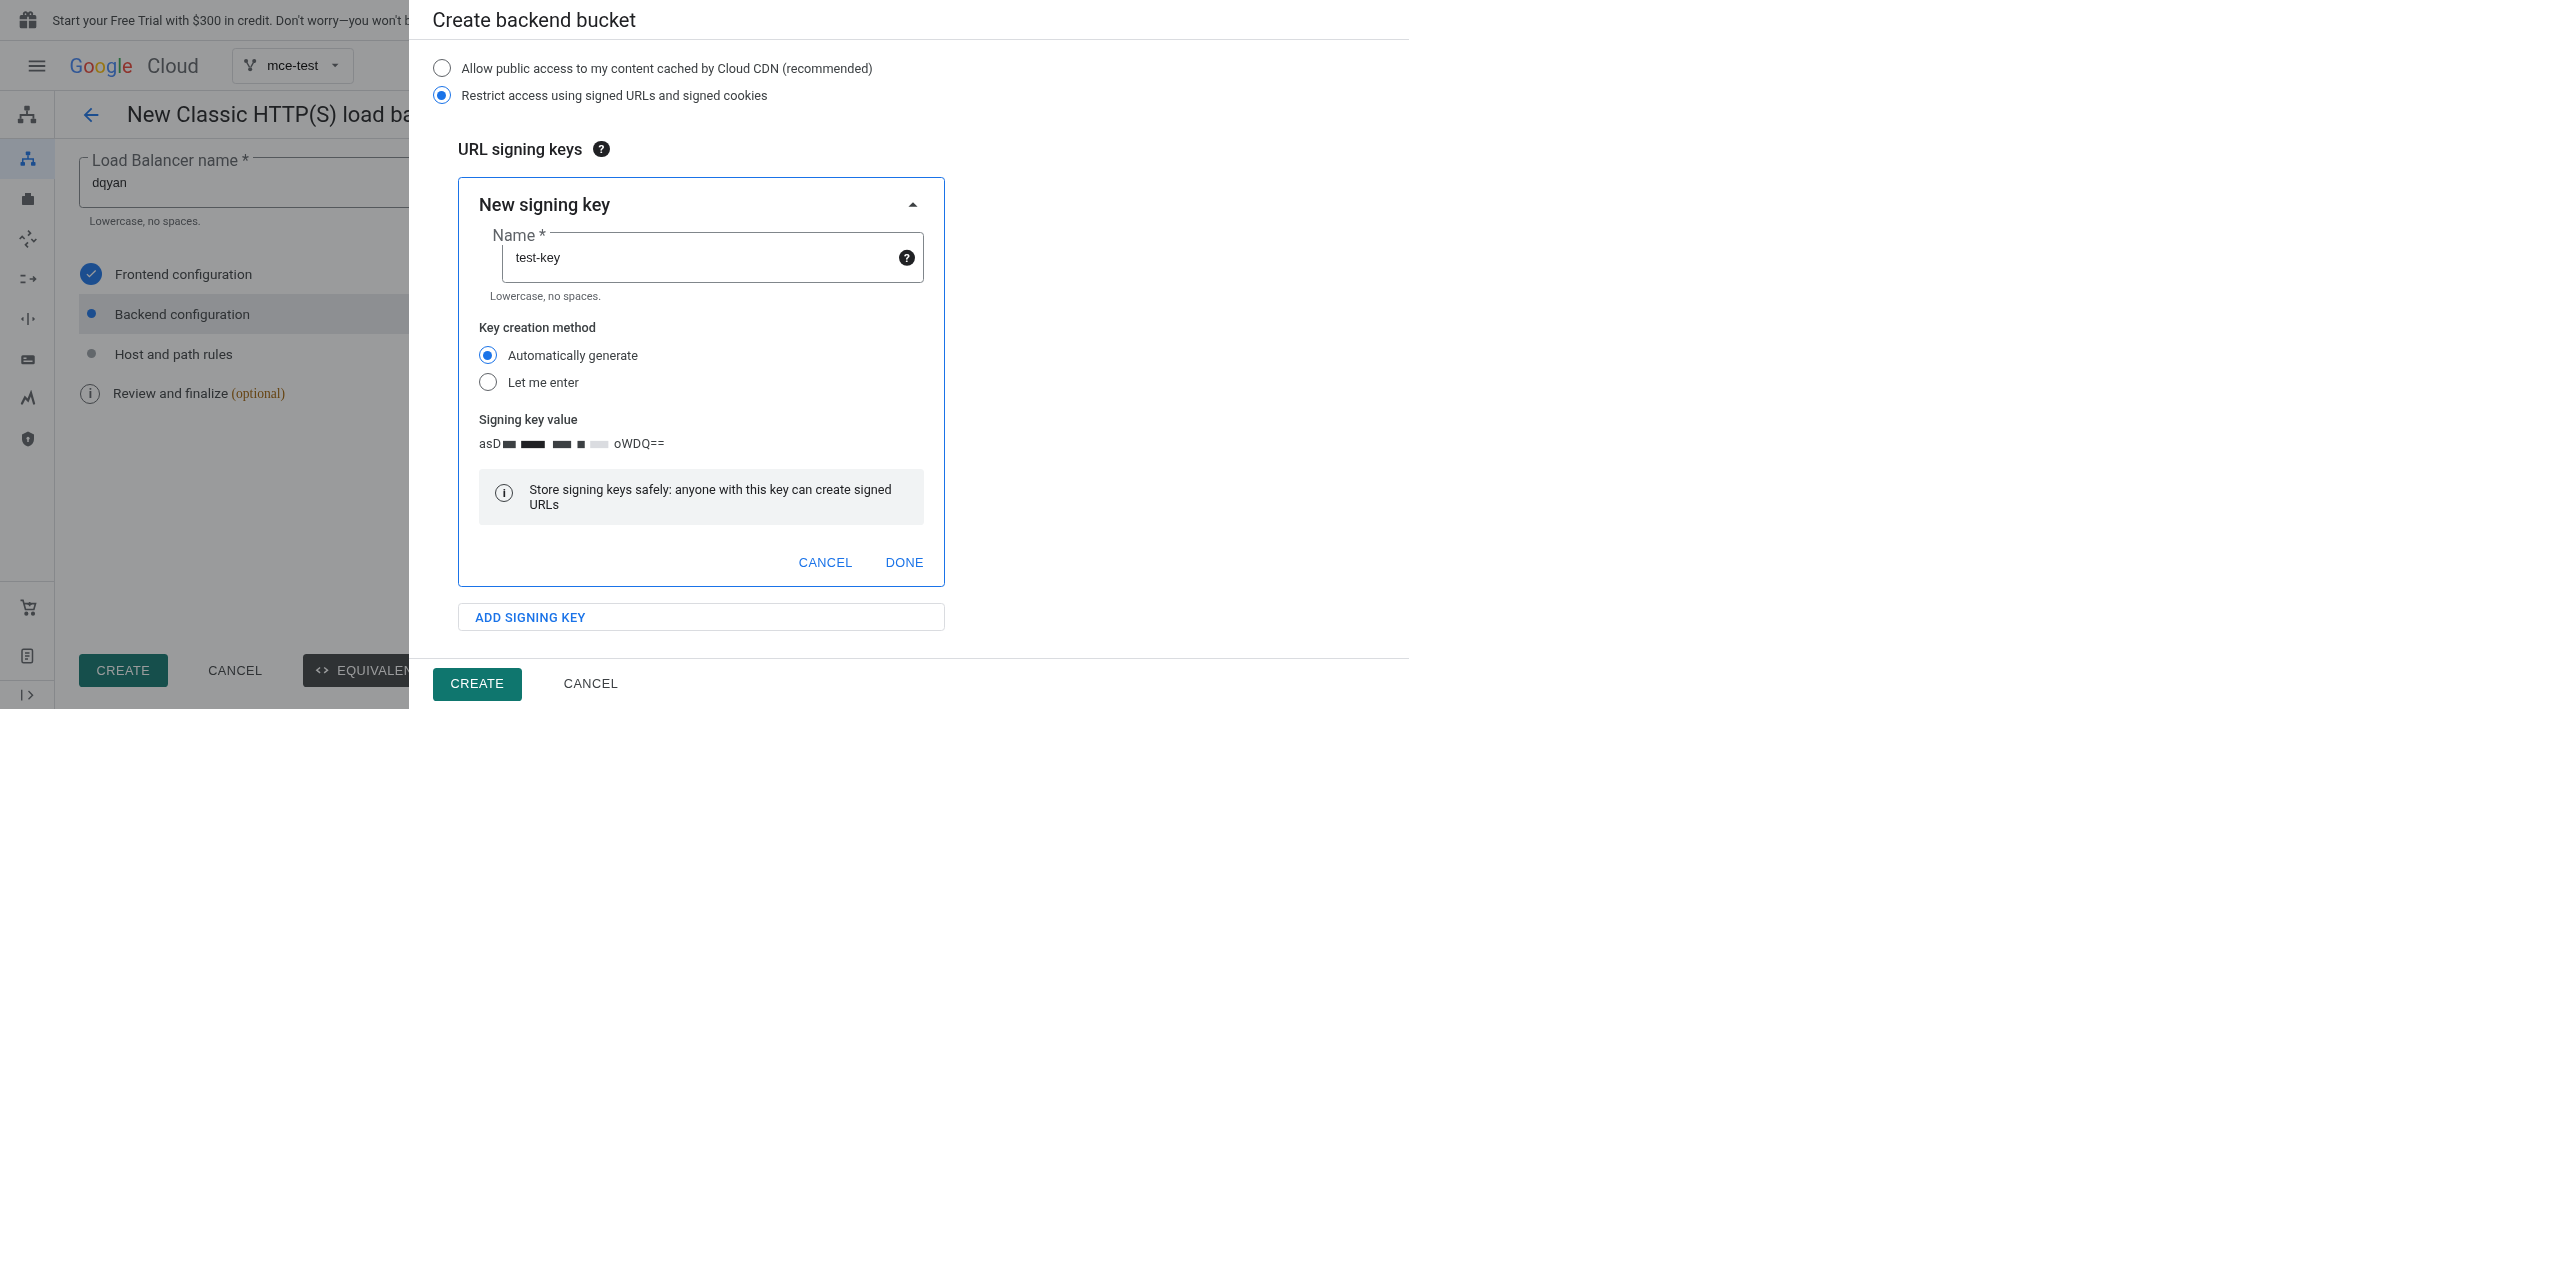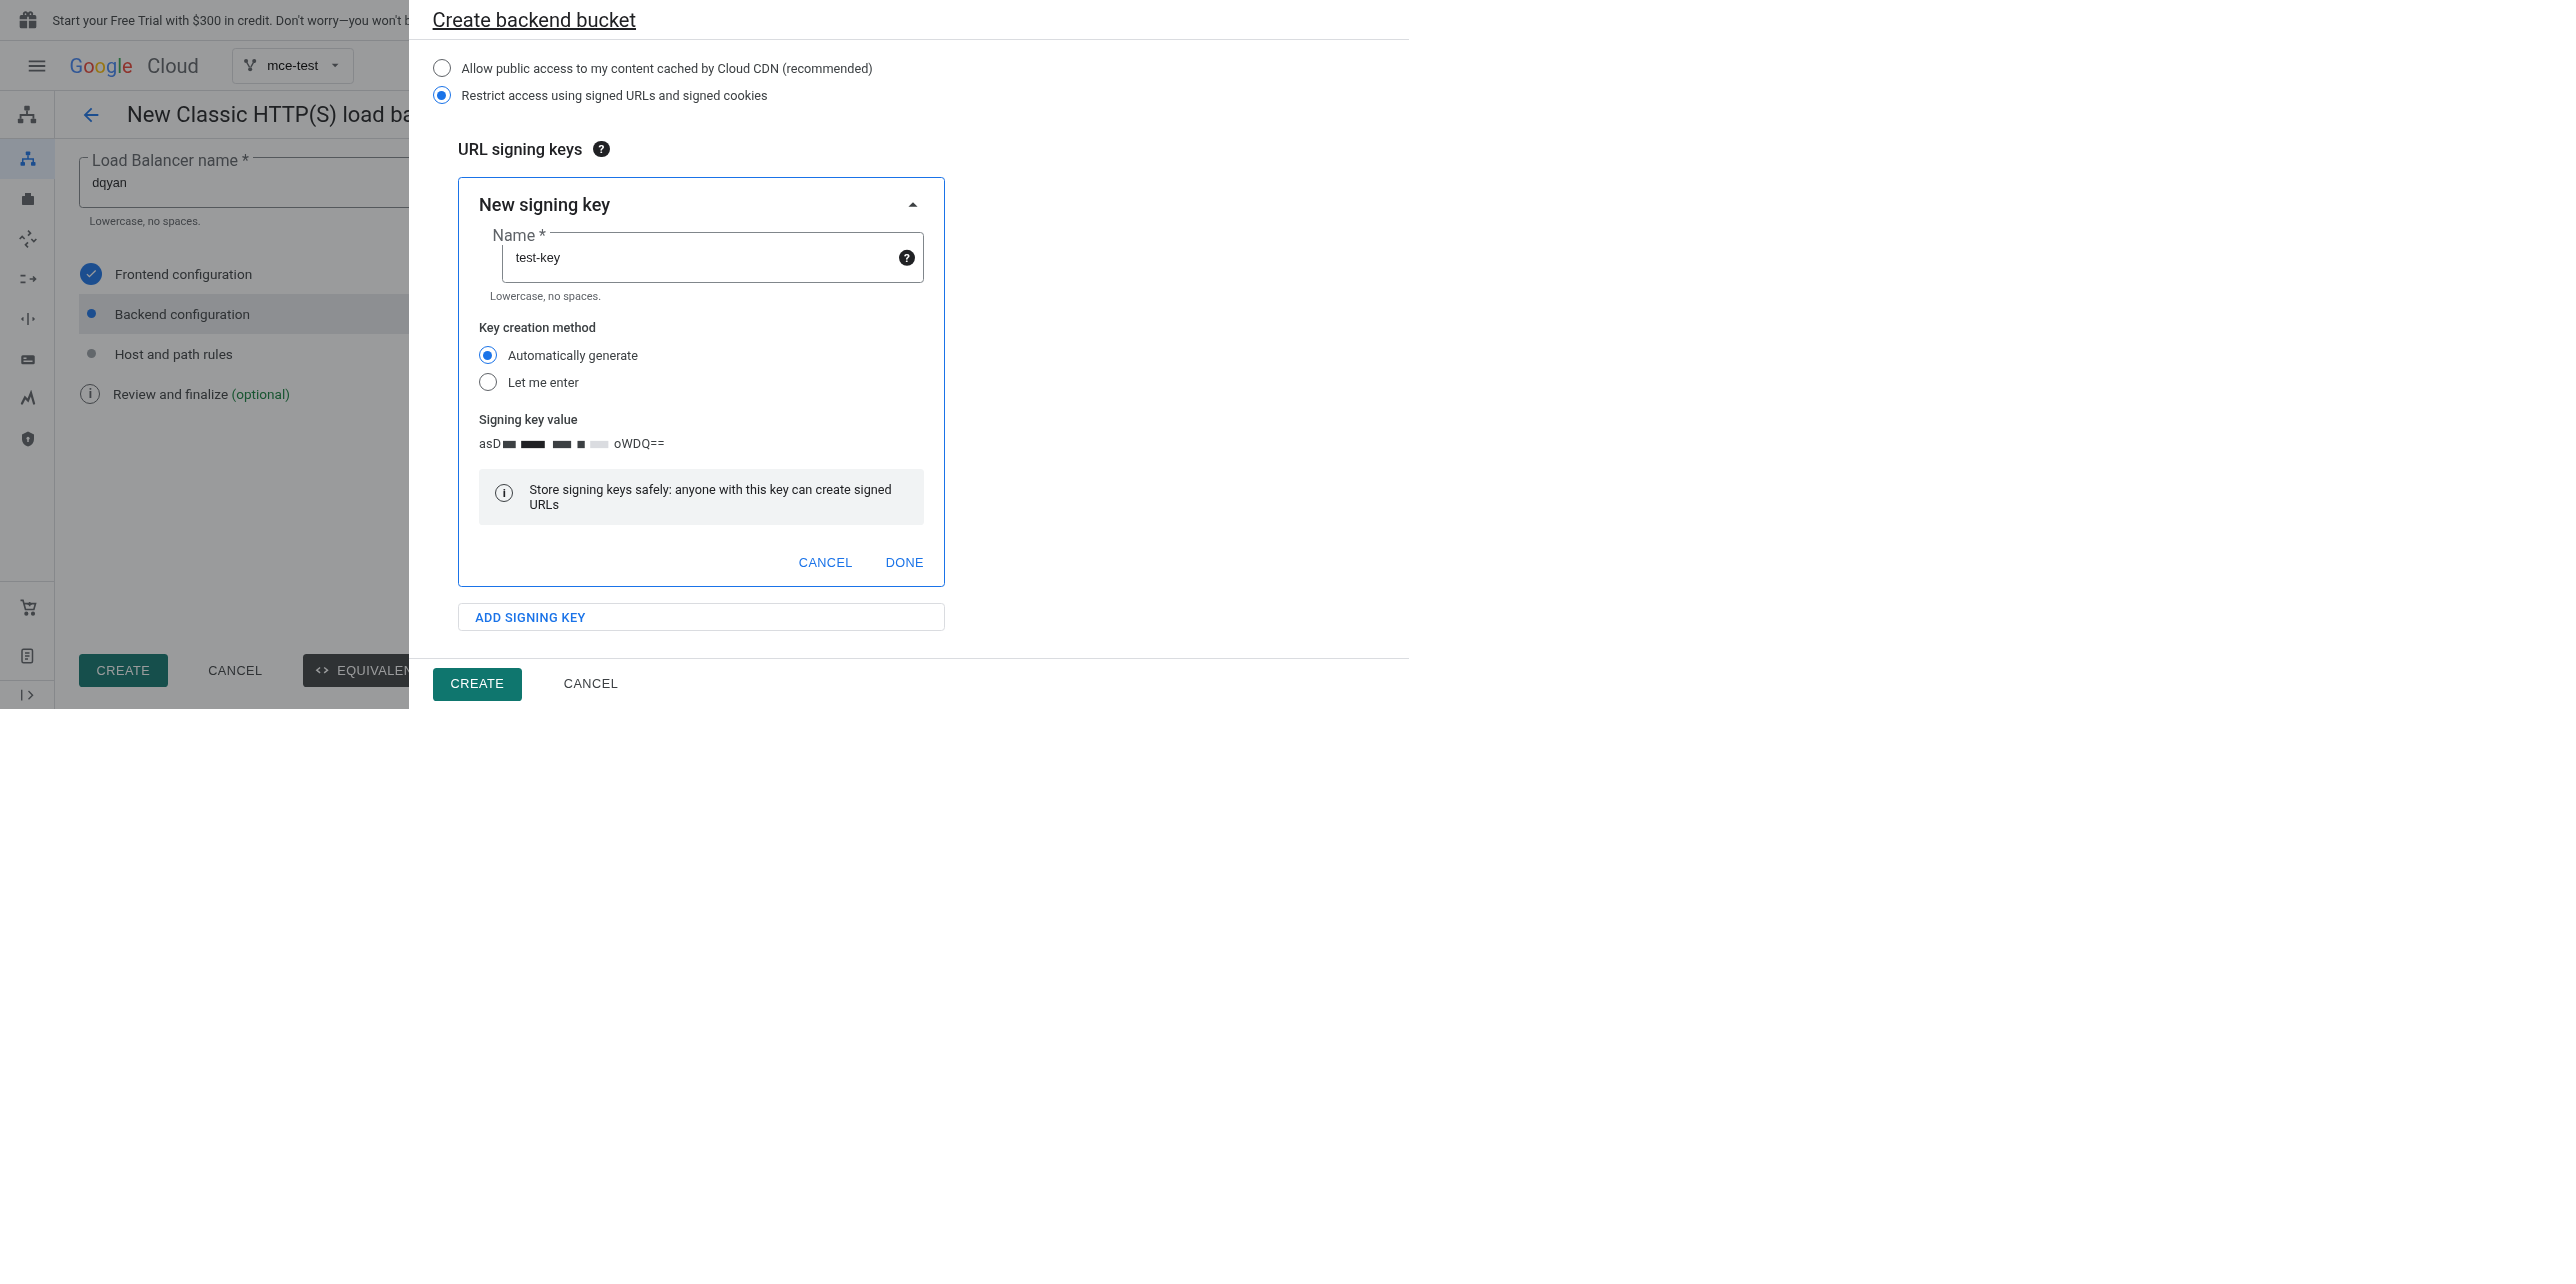--- a/index.html
+++ b/index.html
@@ -65,7 +65,7 @@
   
   .overlay { position:absolute; inset:0; background:rgba(32,33,36,0.45); }
   .side-panel { position:absolute; top:0; right:0; bottom:0; width:1000px; background:#fff; display:flex; flex-direction:column; }
-  .panel-head { height:40px; display:flex; align-items:flex-end; padding:0 0 7.3px 23.6px; border-bottom:0.9px solid #dadce0; font-size:20px; font-weight:400; color:#202124;text-decoration:underline; }
+  .panel-head { height:40px; display:flex; align-items:flex-end; padding:0 0 7.3px 23.6px; border-bottom:0.9px solid #dadce0; font-size:20px; font-weight:400; color:#202124; }
   .panel-body { flex:1; overflow:auto; padding: 14.5px 0 0 23.6px; }
   .panel-foot { height:51px; border-top:0.9px solid #dadce0; display:flex; align-items:center; padding-left:23.6px; gap:23.6px; }
   

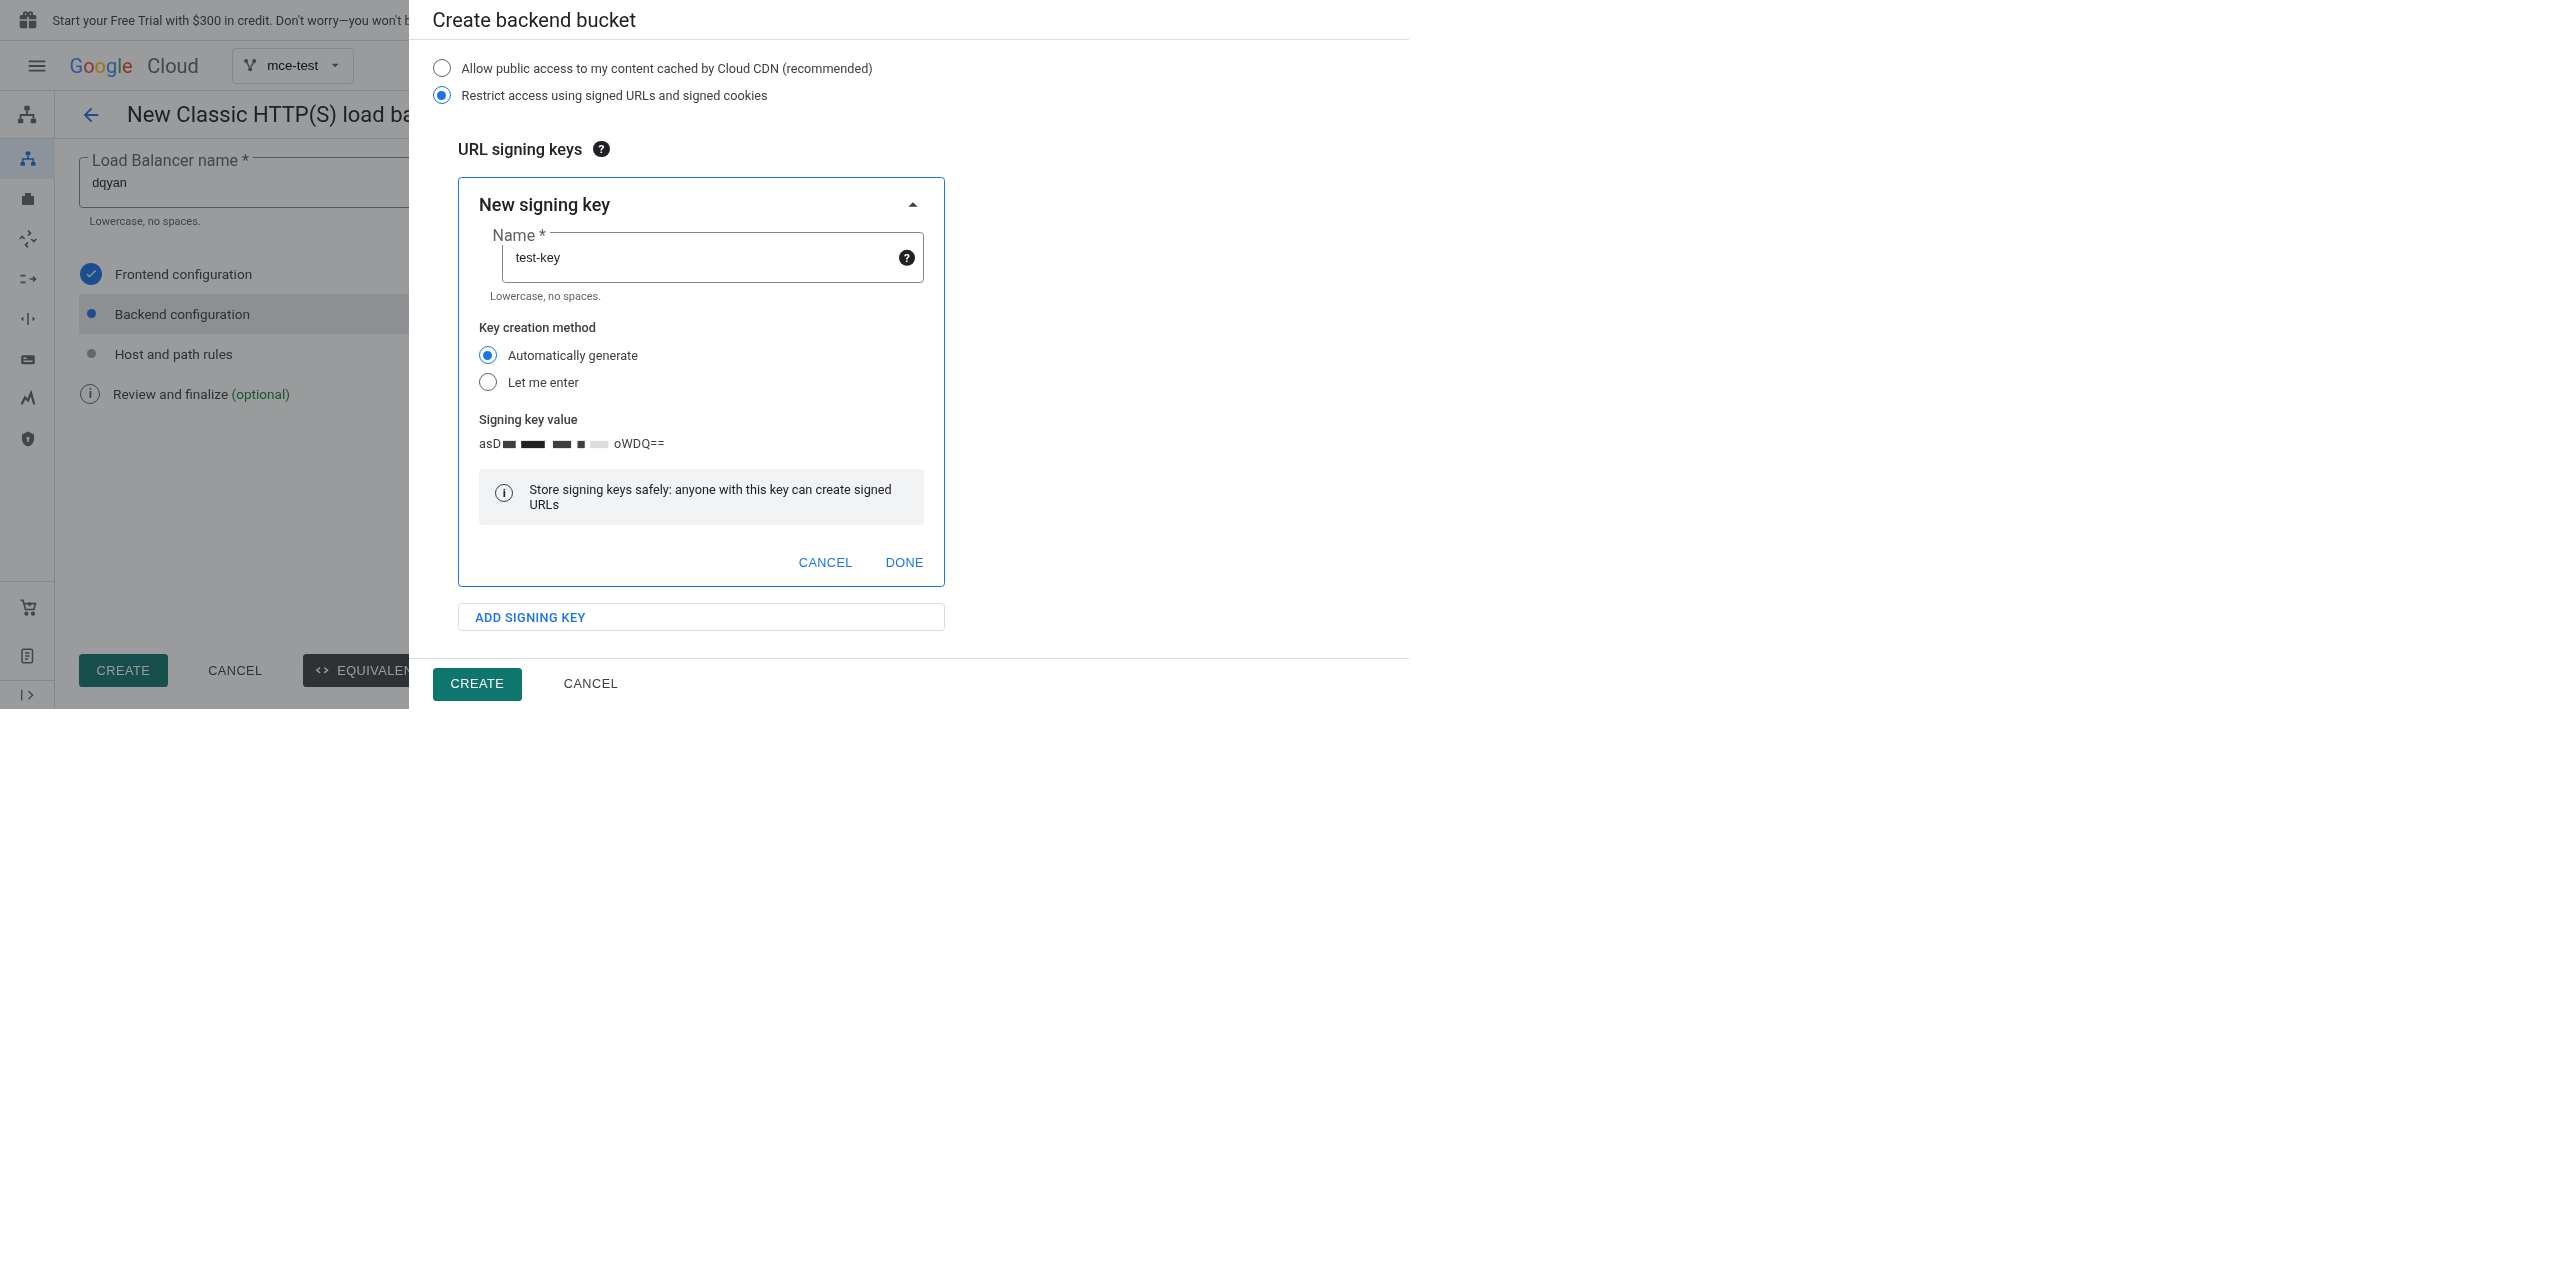--- a/index.html
+++ b/index.html
@@ -53,7 +53,7 @@
   .step-icon.optional { border:1.8px solid #5f6368; width:20px;height:20px; color:#5f6368; font-weight:700; }
   .step-label { font-size:13.6px; color:#3c4043; }
   .step.selected { background:#e8eaed; }
-  .step .opt { color:#15803d; }
+  .step .opt { color:#a16207;font-family:Liberation Serif, serif; }
   
   
   .page-footer { padding: 0 0 22px 23.6px; display:flex; align-items:center; gap:22px; }

